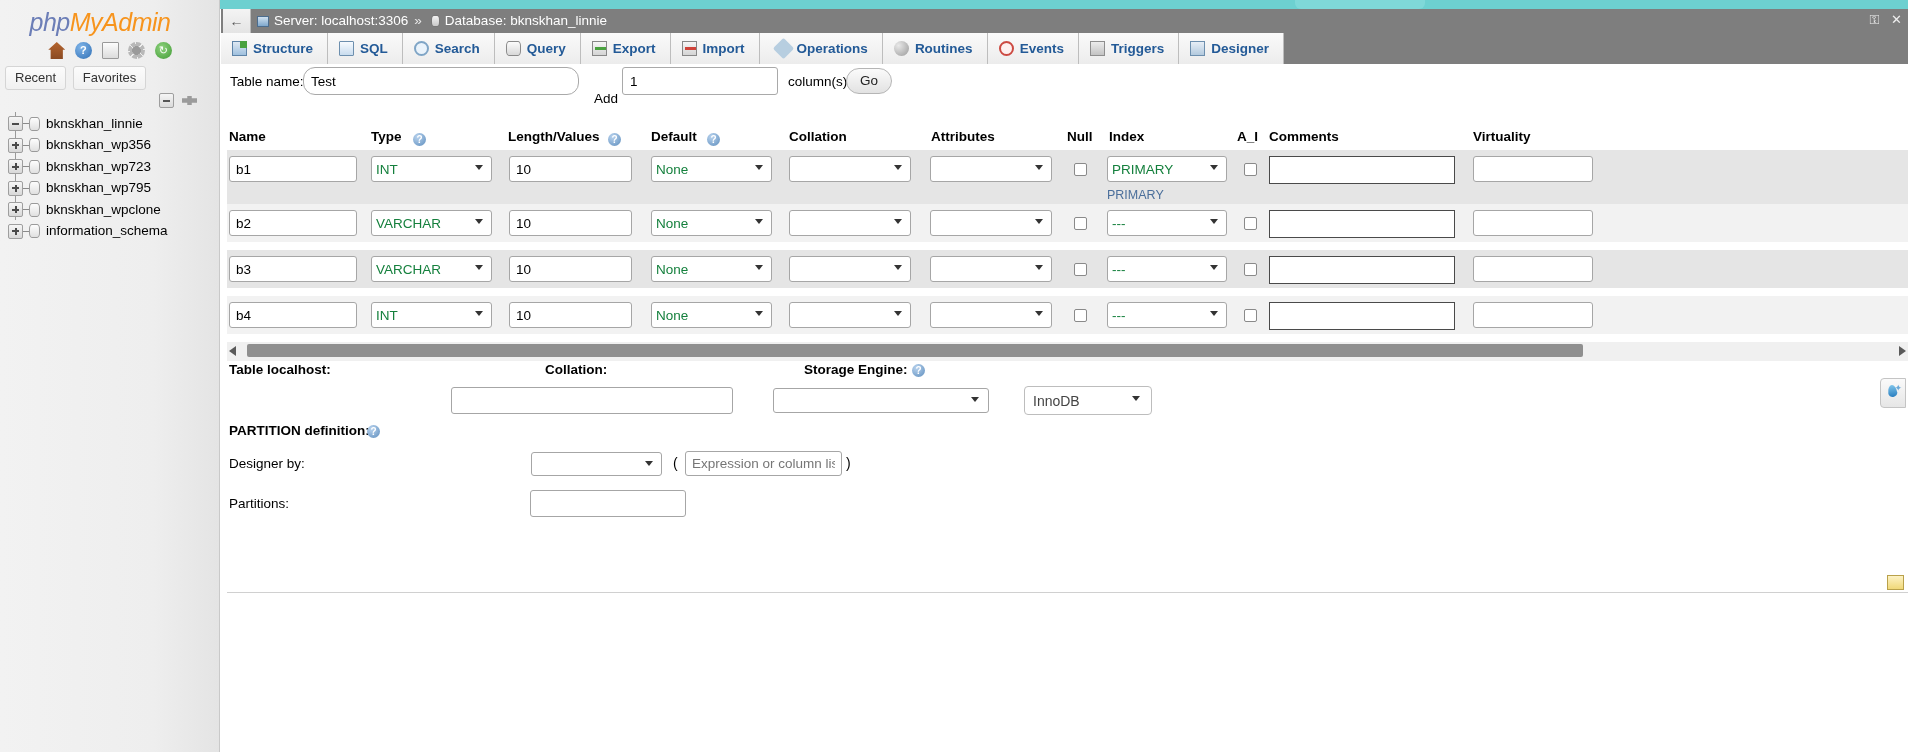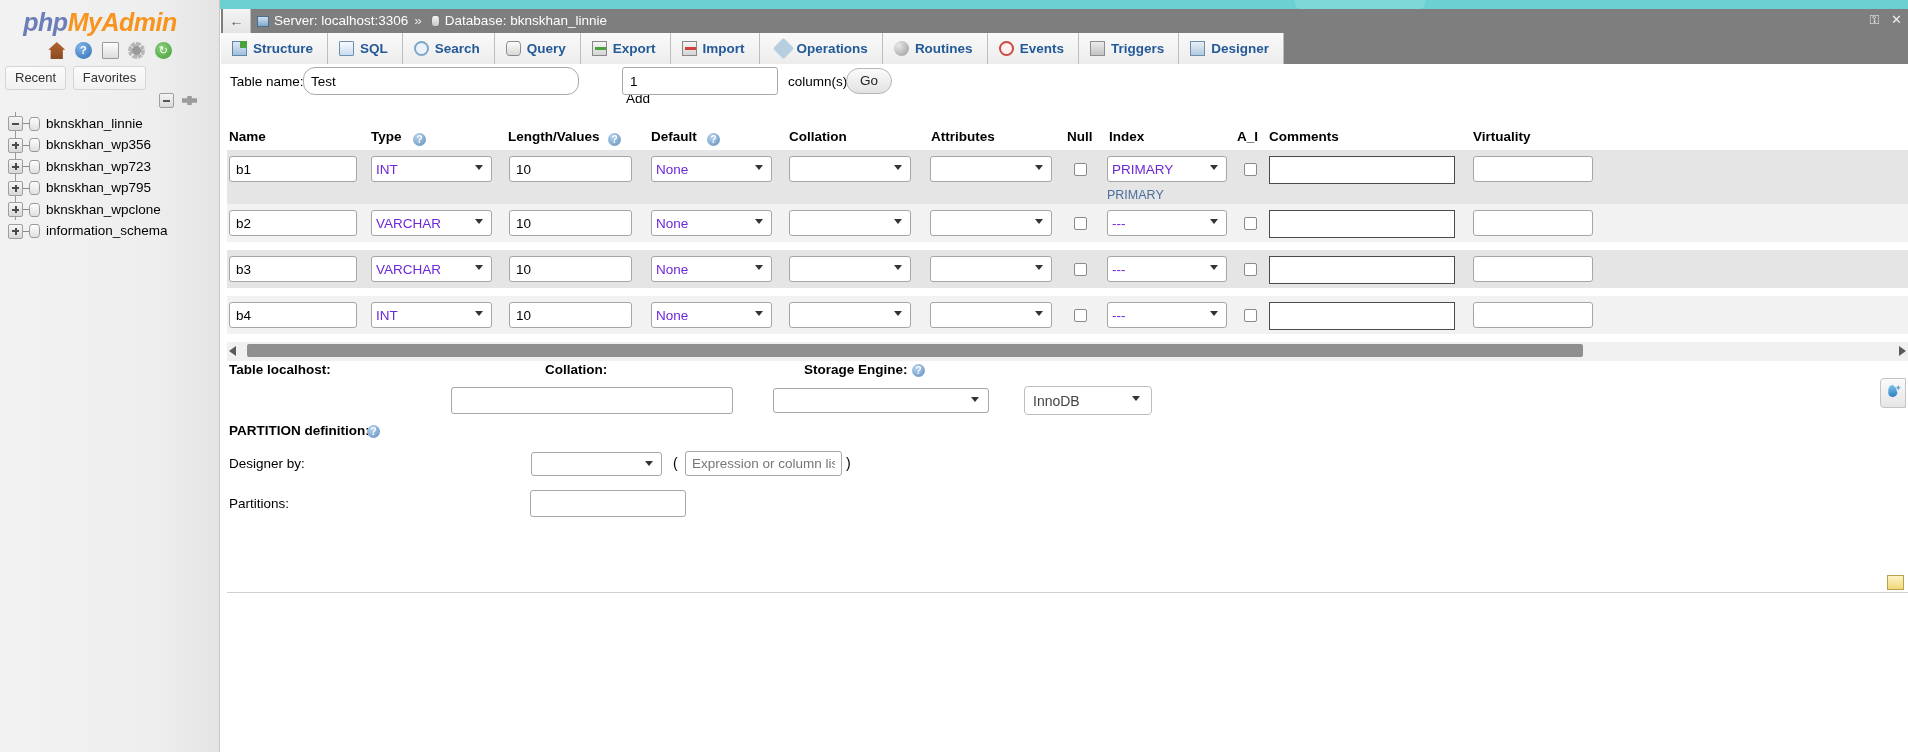--- a/index.html
+++ b/index.html
@@ -33,7 +33,7 @@
     position: absolute; left: 0; top: 8px; width: 200px;
     text-align: center;
     font-family: "Liberation Sans", sans-serif;
-    font-size: 25px; font-weight: bold; font-style: italic;
+    font-size: 25px; font-weight: normal; font-style: italic;
     letter-spacing: -0.5px;
   }
   #logo .php { color: #6c7eb7; }

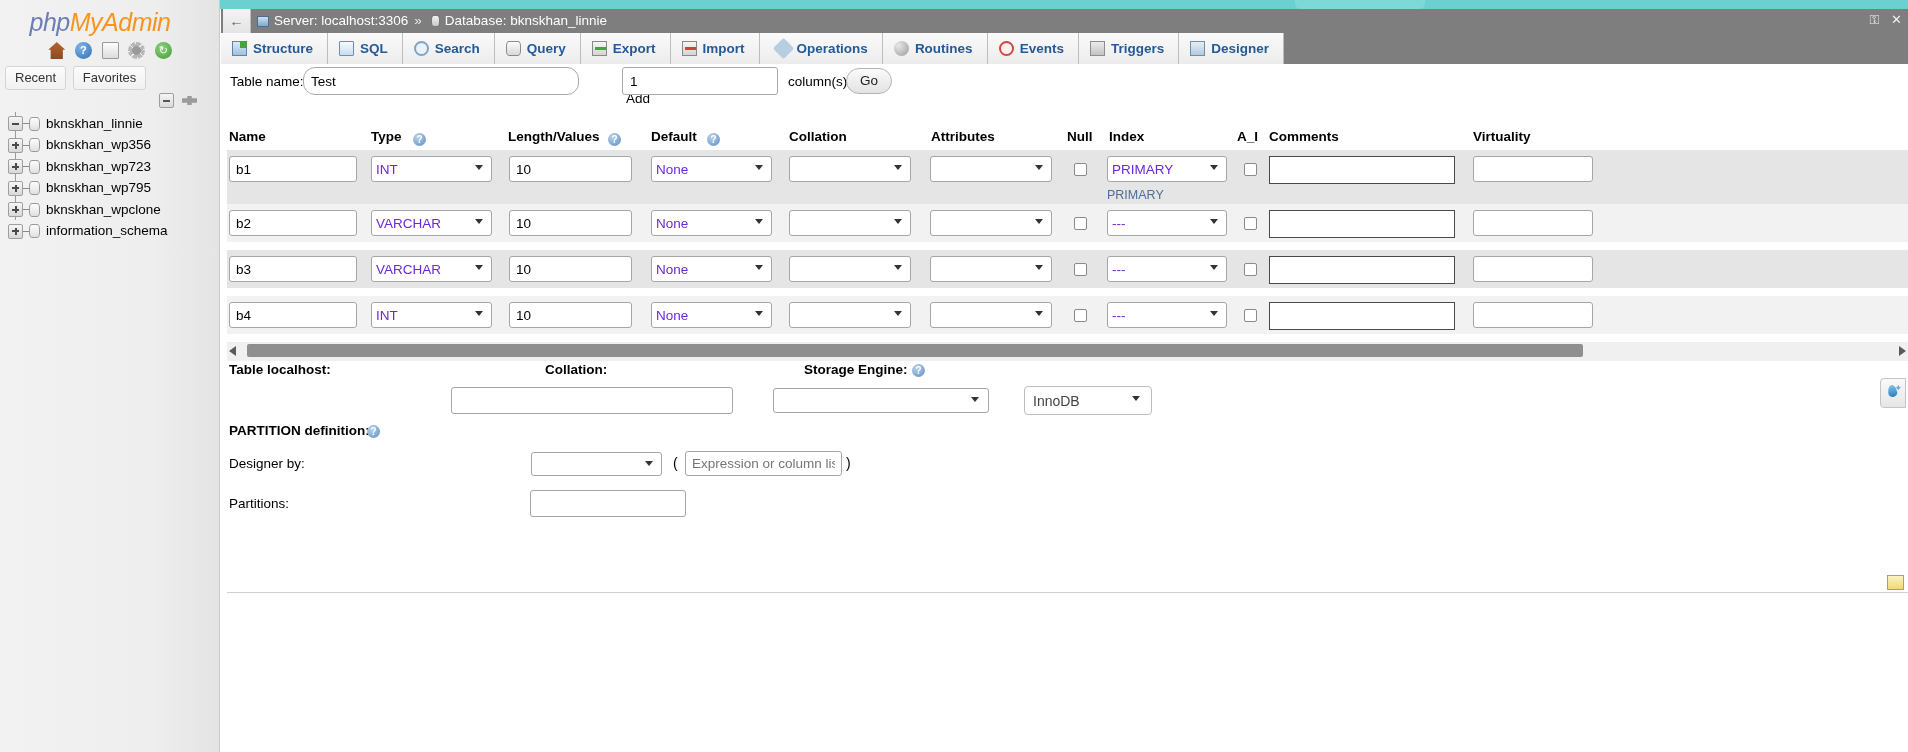--- a/index.html
+++ b/index.html
@@ -226,7 +226,7 @@
     padding: 0 7px; font-size: 13.5px; font-family: "Liberation Sans", sans-serif;
     color: #000; background: #fff;
   }
-  #add-label { position: absolute; left: 373px; top: 27px; margin-left: 32px; }
+  #add-label { position: absolute; left: 373px; top: 27px; }
   #add-input {
     position: absolute; left: 401px; top: 3px; width: 156px; height: 28px;
     border: 1px solid #a9a9a9; border-radius: 3px;

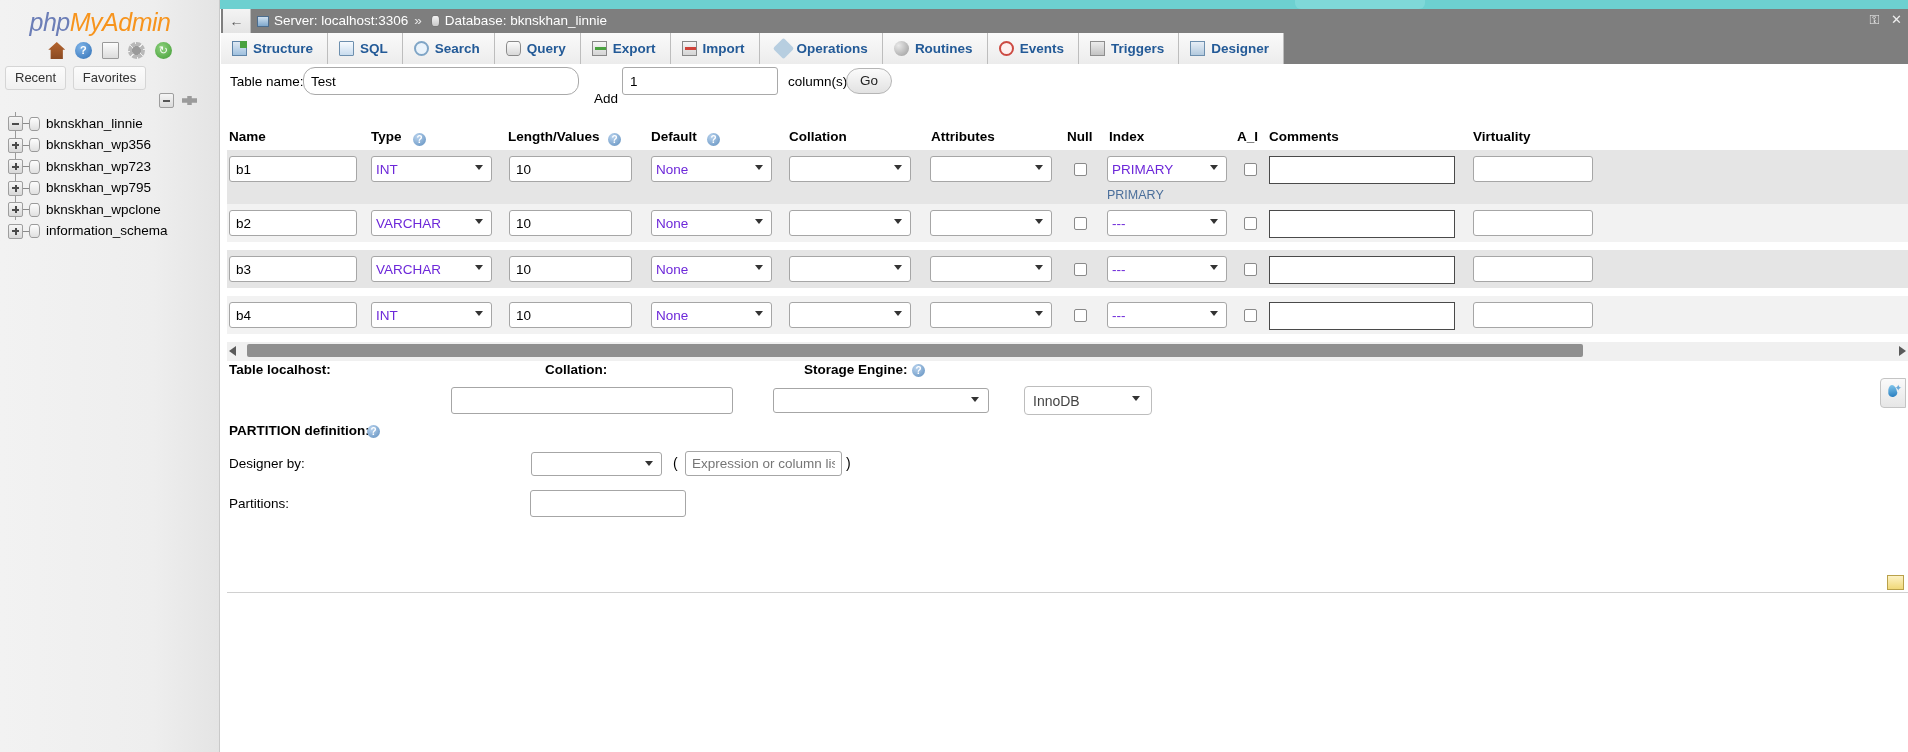--- a/index.html
+++ b/index.html
@@ -283,7 +283,7 @@
   .fsel {
     position: absolute; top: 6px; height: 26px;
     border: 1px solid #a6a6a6; border-radius: 3px;
-    background: #fff; font-size: 13.5px; color: #6d28d9;
+    background: #fff; font-size: 13.5px; color: #15803d;
     padding: 0 4px; font-family: "Liberation Sans", sans-serif;
     -webkit-appearance: none; appearance: none;
   }

